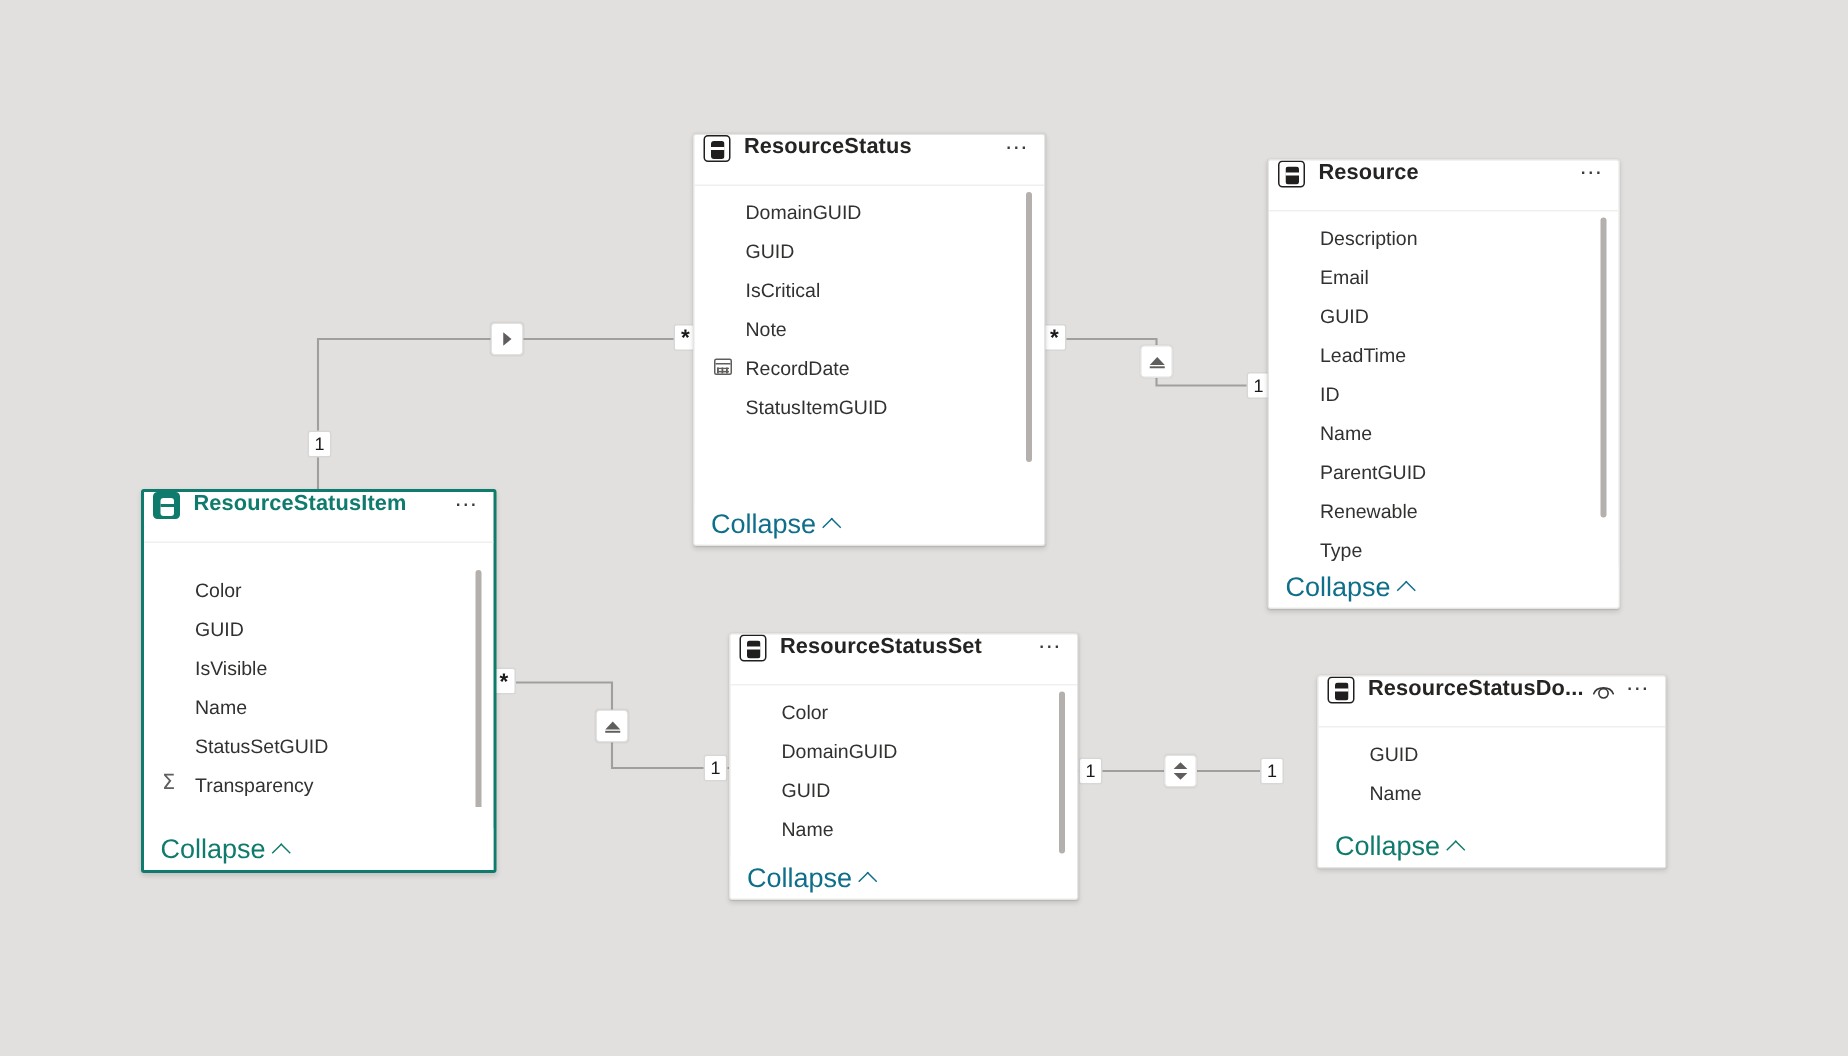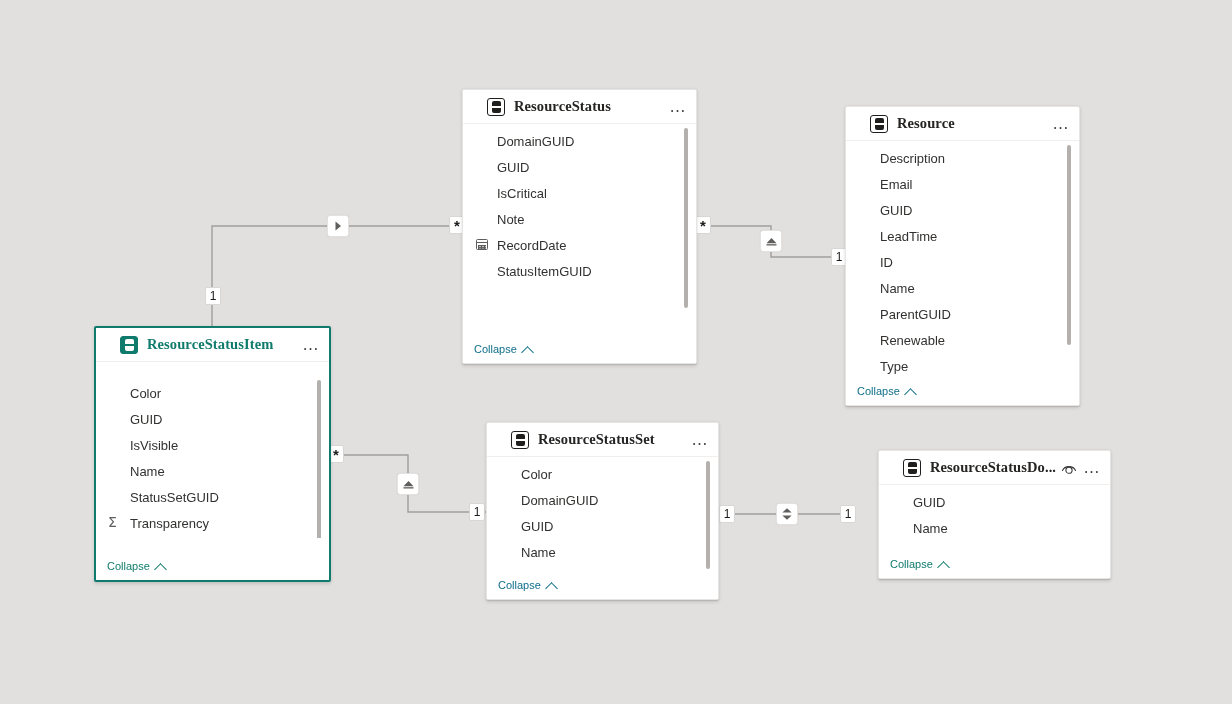--- a/index.html
+++ b/index.html
@@ -74,12 +74,11 @@
 
   .tbl-head {
     display: flex;
-    align-items: center;
+    align-items: flex-start;
     height: 34px;
-    padding: 0 8px 0 24px;
+    padding: 0 8px 0 6px;
     flex: 0 0 auto;
     border-bottom: 1px solid #f0efee;
-    font-family: Liberation Serif, serif;
   }
   .tbl-icon {
     width: 18px; height: 18px;

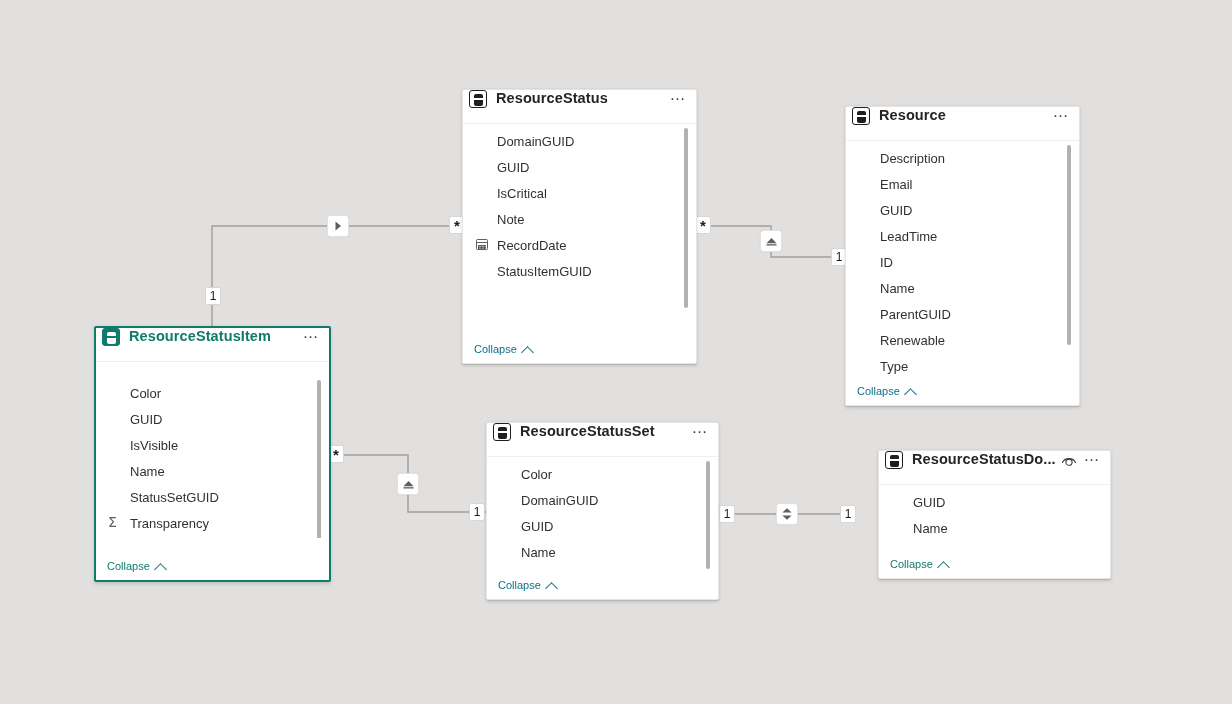--- a/index.html
+++ b/index.html
@@ -208,10 +208,10 @@
     background: #ffffff;
   }
   .collapse-link {
-    font-size: 11px;
+    font-size: 18px;
     color: #0f6e8a;
     display: inline-flex;
-    align-items: flex-end;
+    align-items: center;
     cursor: pointer;
   }
   .collapse-link.teal { color: #0f7b6c; }

